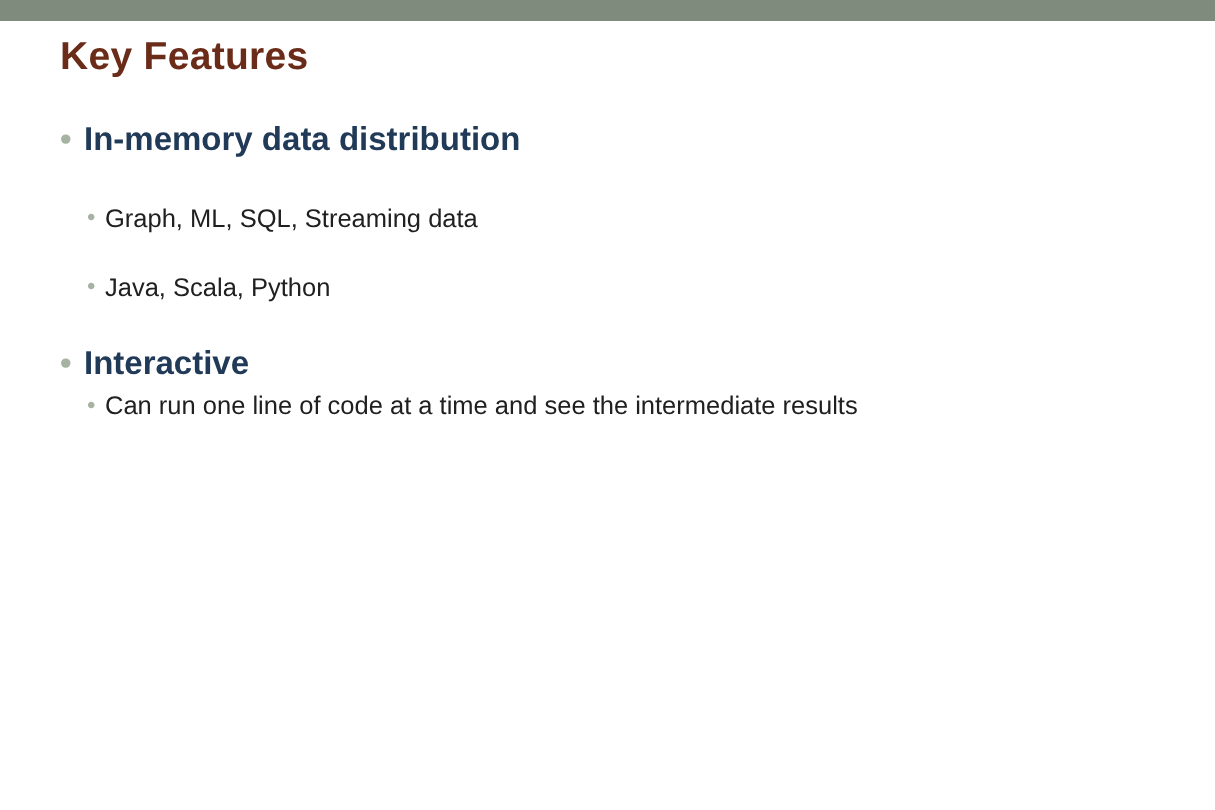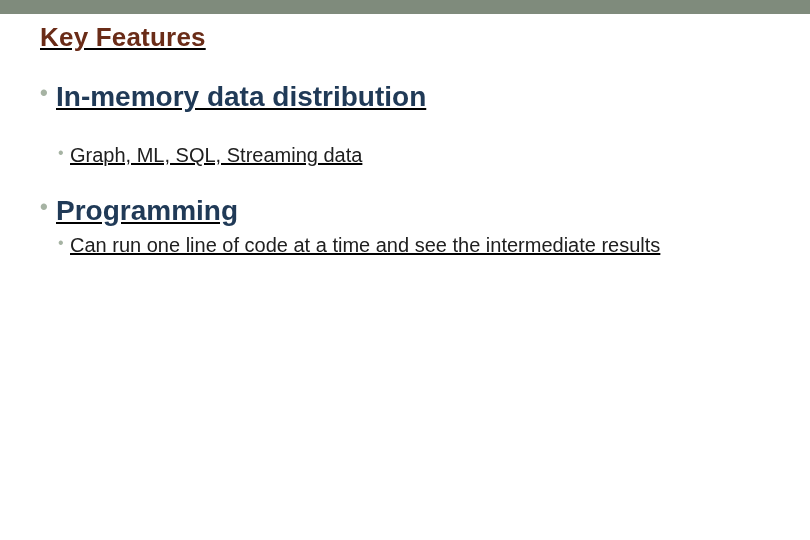--- a/index.html
+++ b/index.html
@@ -4,7 +4,7 @@
 <style>
   * { margin: 0; padding: 0; box-sizing: border-box; }
   html, body { width: 810px; height: 540px; font-family: "Segoe UI", "Helvetica Neue", Arial, sans-serif; background: #fff; }
-  .slide { width: 810px; height: 540px; position: relative; text-decoration: underline; }
+  .slide { width: 810px; height: 540px; position: relative; }
   .top-bar { width: 810px; height: 14px; background: #7f8b7c; }
   .content { padding: 8px 40px 0 40px; }
   .title { color: #6a2c18; font-size: 26px; font-weight: 700; letter-spacing: 0.2px; margin-bottom: 26px; }

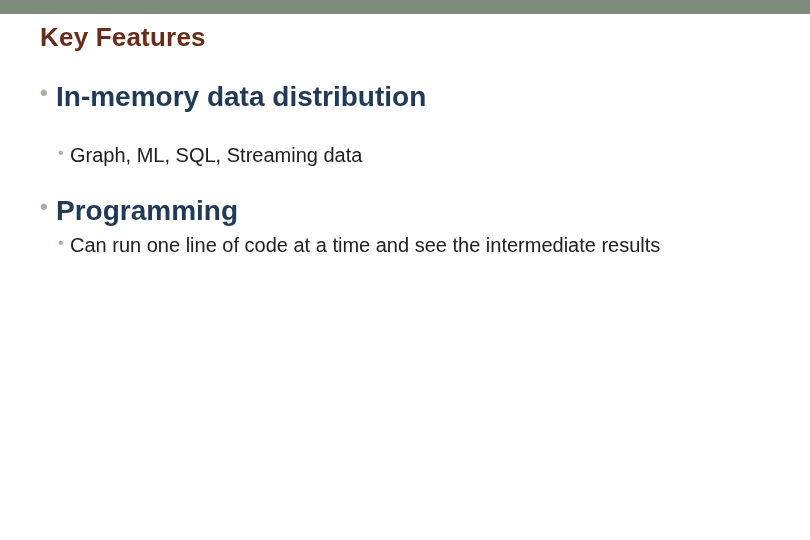--- a/index.html
+++ b/index.html
@@ -9,7 +9,7 @@
   .content { padding: 8px 40px 0 40px; }
   .title { color: #6a2c18; font-size: 26px; font-weight: 700; letter-spacing: 0.2px; margin-bottom: 26px; }
   .list { list-style: none; }
-  .l1 { color: #203a57; font-size: 28px; font-weight: 700; margin-bottom: 28px; position: relative; padding-left: 16px; line-height: 1.25; }
+  .l1 { color: #203a57; font-size: 22px; font-weight: 700; margin-bottom: 28px; position: relative; padding-left: 16px; line-height: 1.25; }
   .l1::before { content: "•"; position: absolute; left: 0; top: 0; color: #a6b3a3; font-size: 22px; line-height: 1.25; }
   .l1.has-sub { margin-bottom: 4px; }
   .sub { list-style: none; margin-top: 2px; margin-bottom: 24px; }

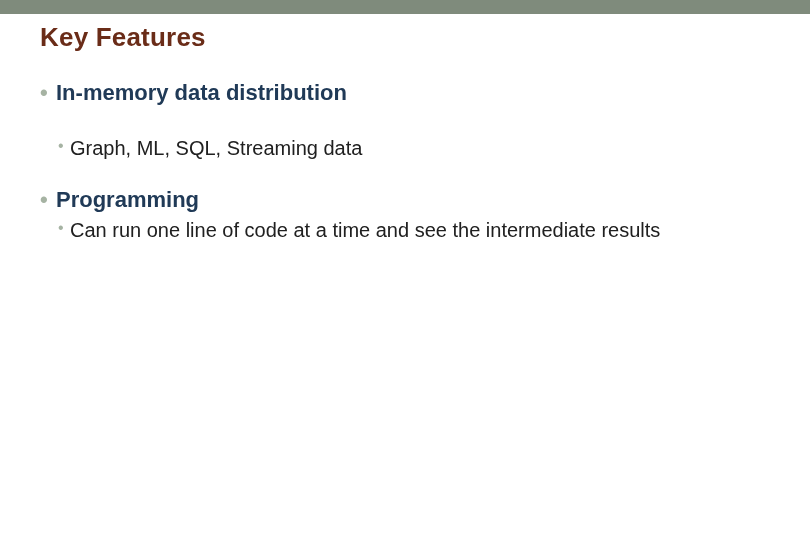--- a/index.html
+++ b/index.html
@@ -13,7 +13,7 @@
   .l1::before { content: "•"; position: absolute; left: 0; top: 0; color: #a6b3a3; font-size: 22px; line-height: 1.25; }
   .l1.has-sub { margin-bottom: 4px; }
   .sub { list-style: none; margin-top: 2px; margin-bottom: 24px; }
-  .l2 { color: #202020; font-size: 20px; font-weight: 400; position: relative; padding-left: 30px; line-height: 1.35; }
+  .l2 { color: #202020; font-size: 17px; font-weight: 400; position: relative; padding-left: 30px; line-height: 1.35; }
   .l2::before { content: "•"; position: absolute; left: 18px; top: 0; color: #a6b3a3; font-size: 16px; line-height: 1.35; }
 </style>
 </head>

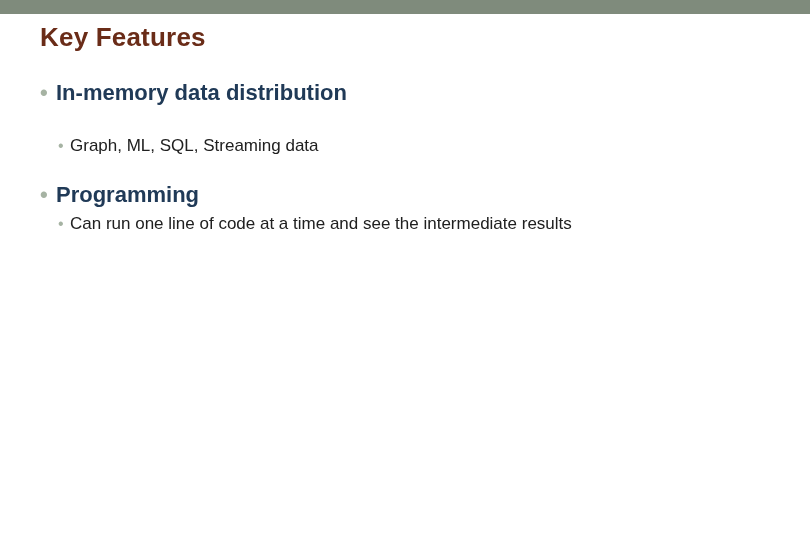--- a/index.html
+++ b/index.html
@@ -27,6 +27,9 @@
       <ul class="sub">
         <li class="l2">Graph, ML, SQL, Streaming data</li>
       </ul>
+      <ul class="sub">
+        <li class="l2">Java, Scala, Python</li>
+      </ul>
       <li class="l1 has-sub">Programming</li>
       <ul class="sub">
         <li class="l2">Can run one line of code at a time and see the intermediate results</li>

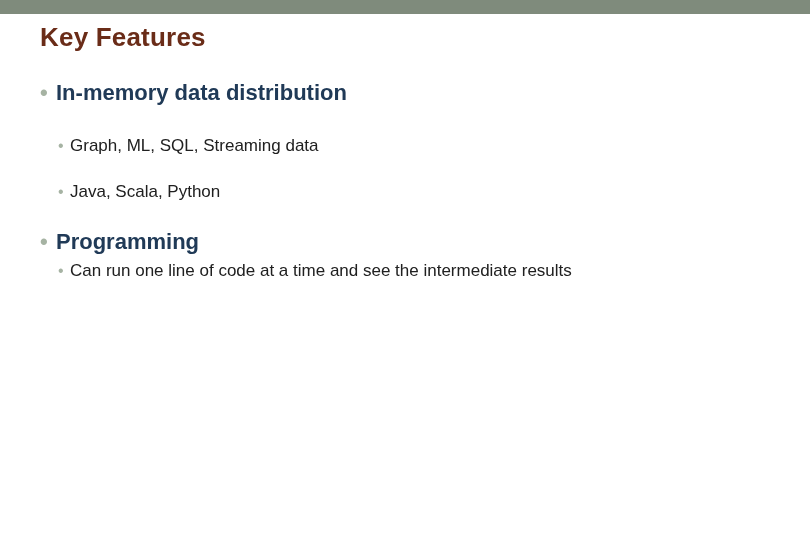--- a/index.html
+++ b/index.html
@@ -30,7 +30,7 @@
       <ul class="sub">
         <li class="l2">Java, Scala, Python</li>
       </ul>
-      <li class="l1 has-sub">Programming</li>
+      <li class="l1 has-sub">Interactive</li>
       <ul class="sub">
         <li class="l2">Can run one line of code at a time and see the intermediate results</li>
       </ul>

